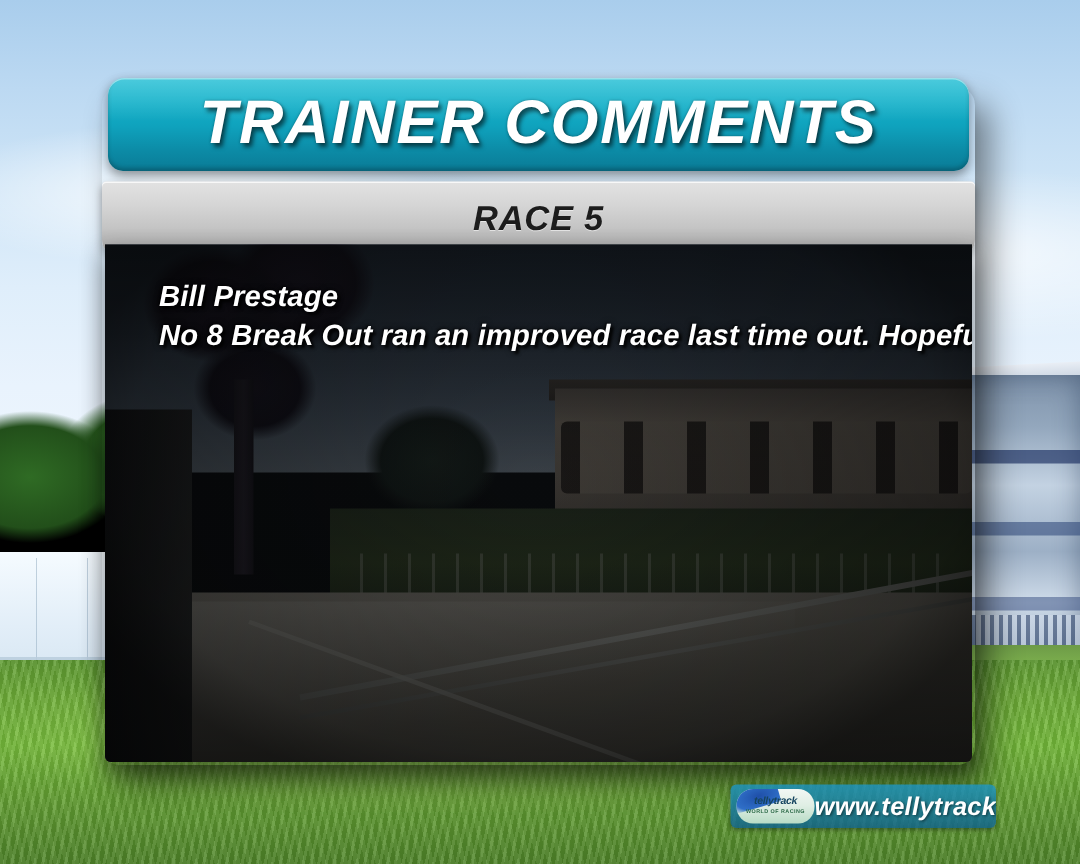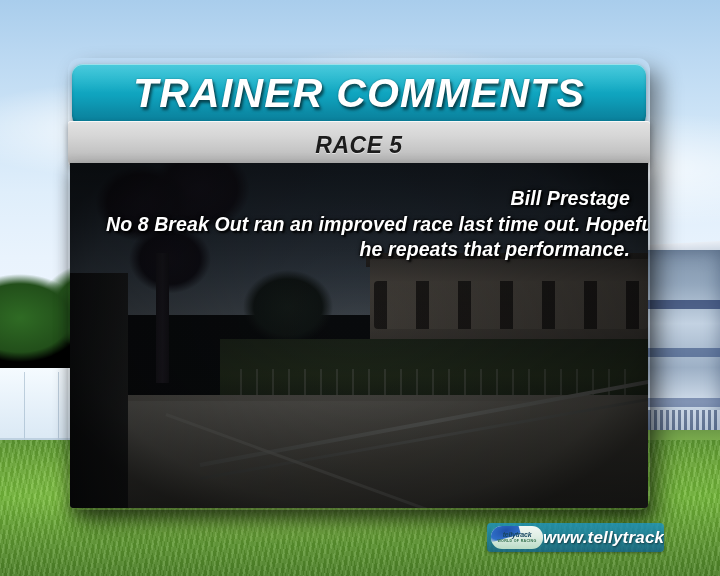--- a/index.html
+++ b/index.html
@@ -116,7 +116,7 @@
 
   
   .title-bar {
-    position:absolute; left:72px; top:64px; width:574px; height:62px;
+    position:absolute; left:72px; top:52px; width:574px; height:62px;
     border-radius:11px 11px 10px 10px;
     background:linear-gradient(180deg,
       #19bcd3 0%, #14b3cb 22%, #0fa2bd 52%, #0c8ba6 78%, #0a7b96 100%);

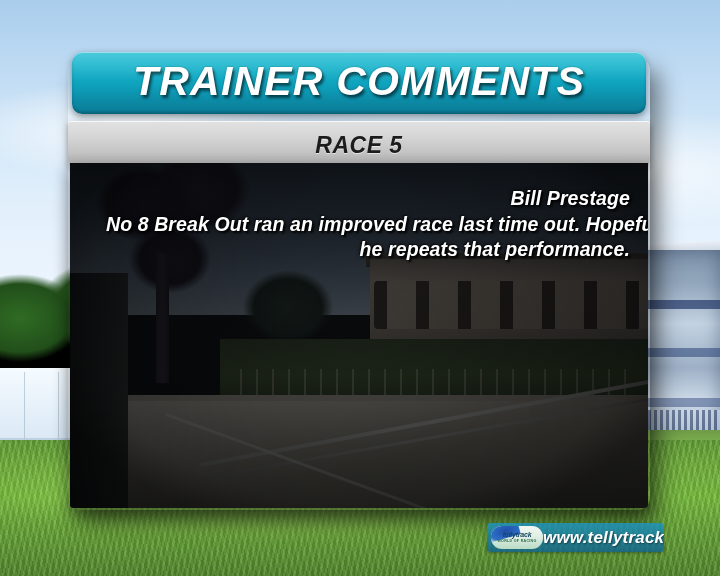--- a/index.html
+++ b/index.html
@@ -271,7 +271,6 @@
       0 0 4px rgba(0,0,0,.8),
       -1px -1px 1px rgba(0,0,0,.5);
     white-space:nowrap;
-    text-align:right;
   }
 
   

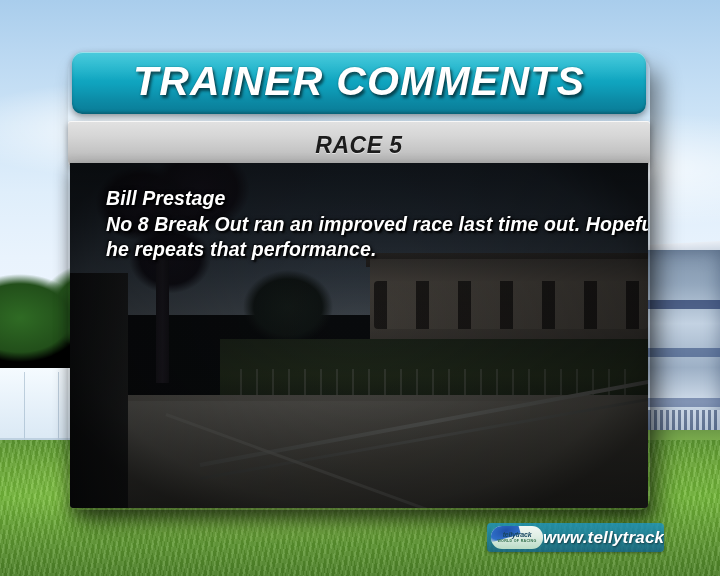--- a/index.html
+++ b/index.html
@@ -372,7 +372,6 @@
     <div class="comments">
       <div class="comment-line">Bill Prestage</div>
       <div class="comment-line">No 8 Break Out ran an improved race last time out. Hopefully</div>
-      <div class="comment-line">he repeats that performance.</div>
     </div>
   </div>
 

